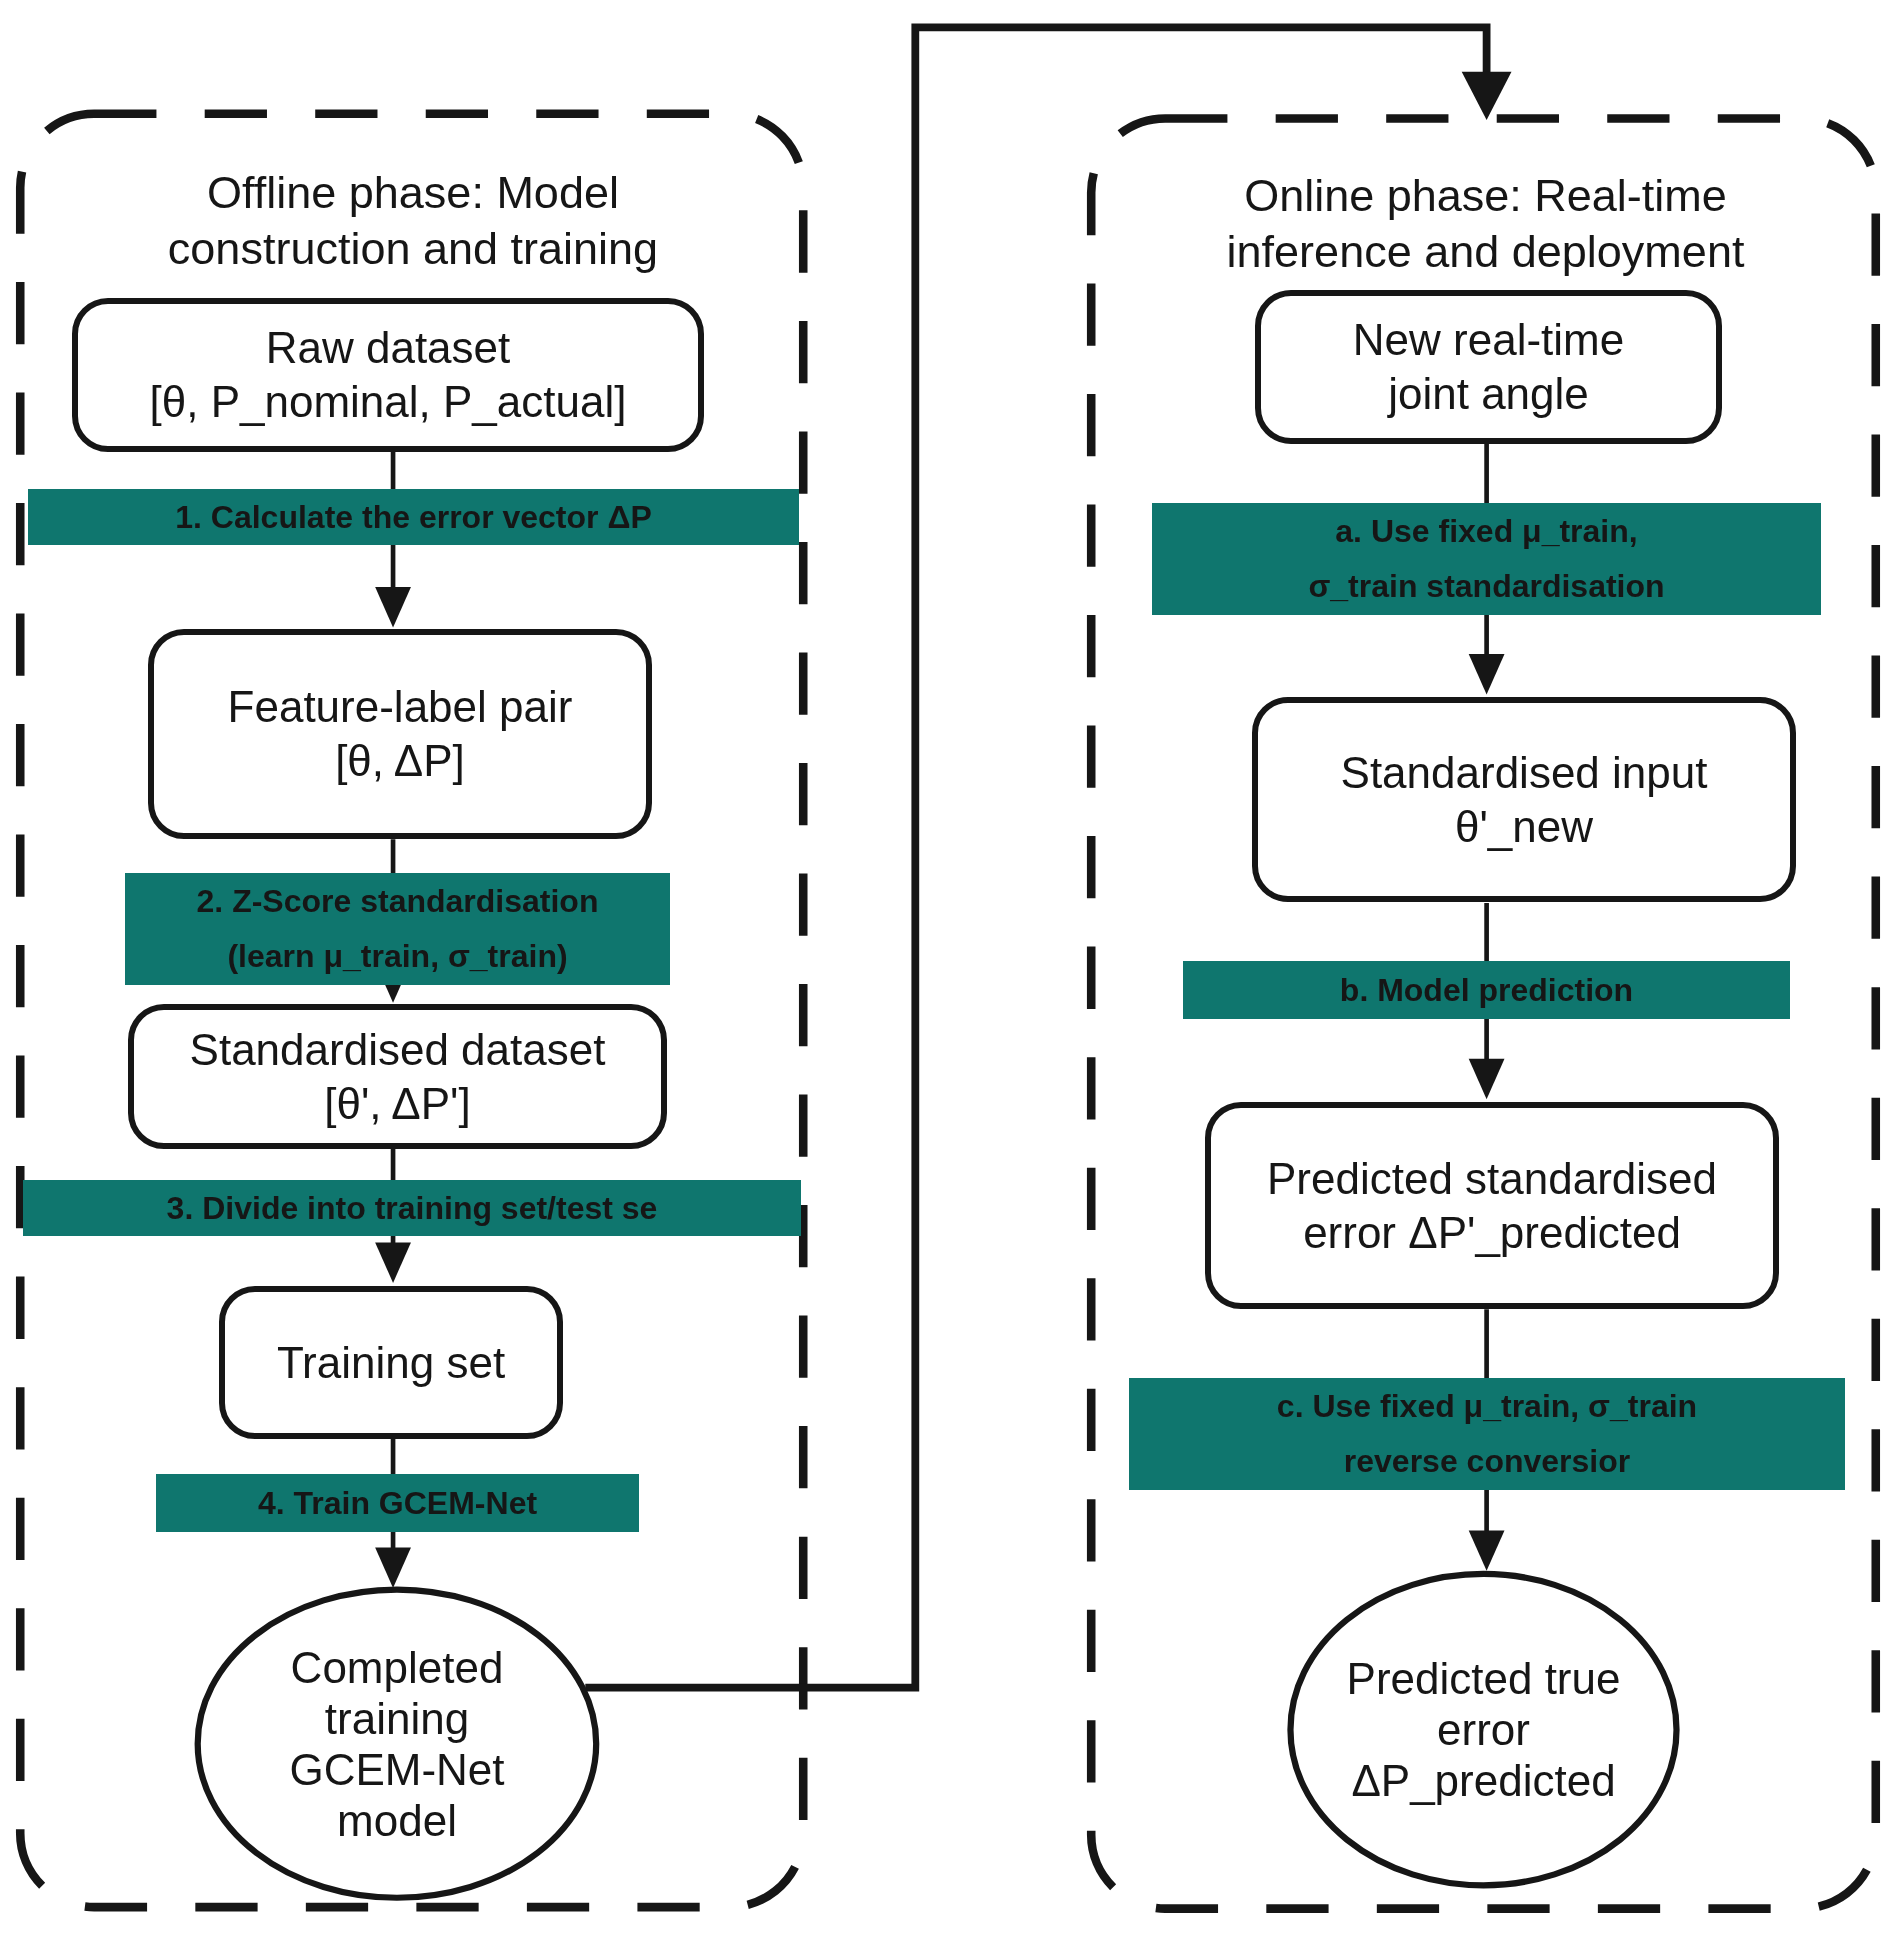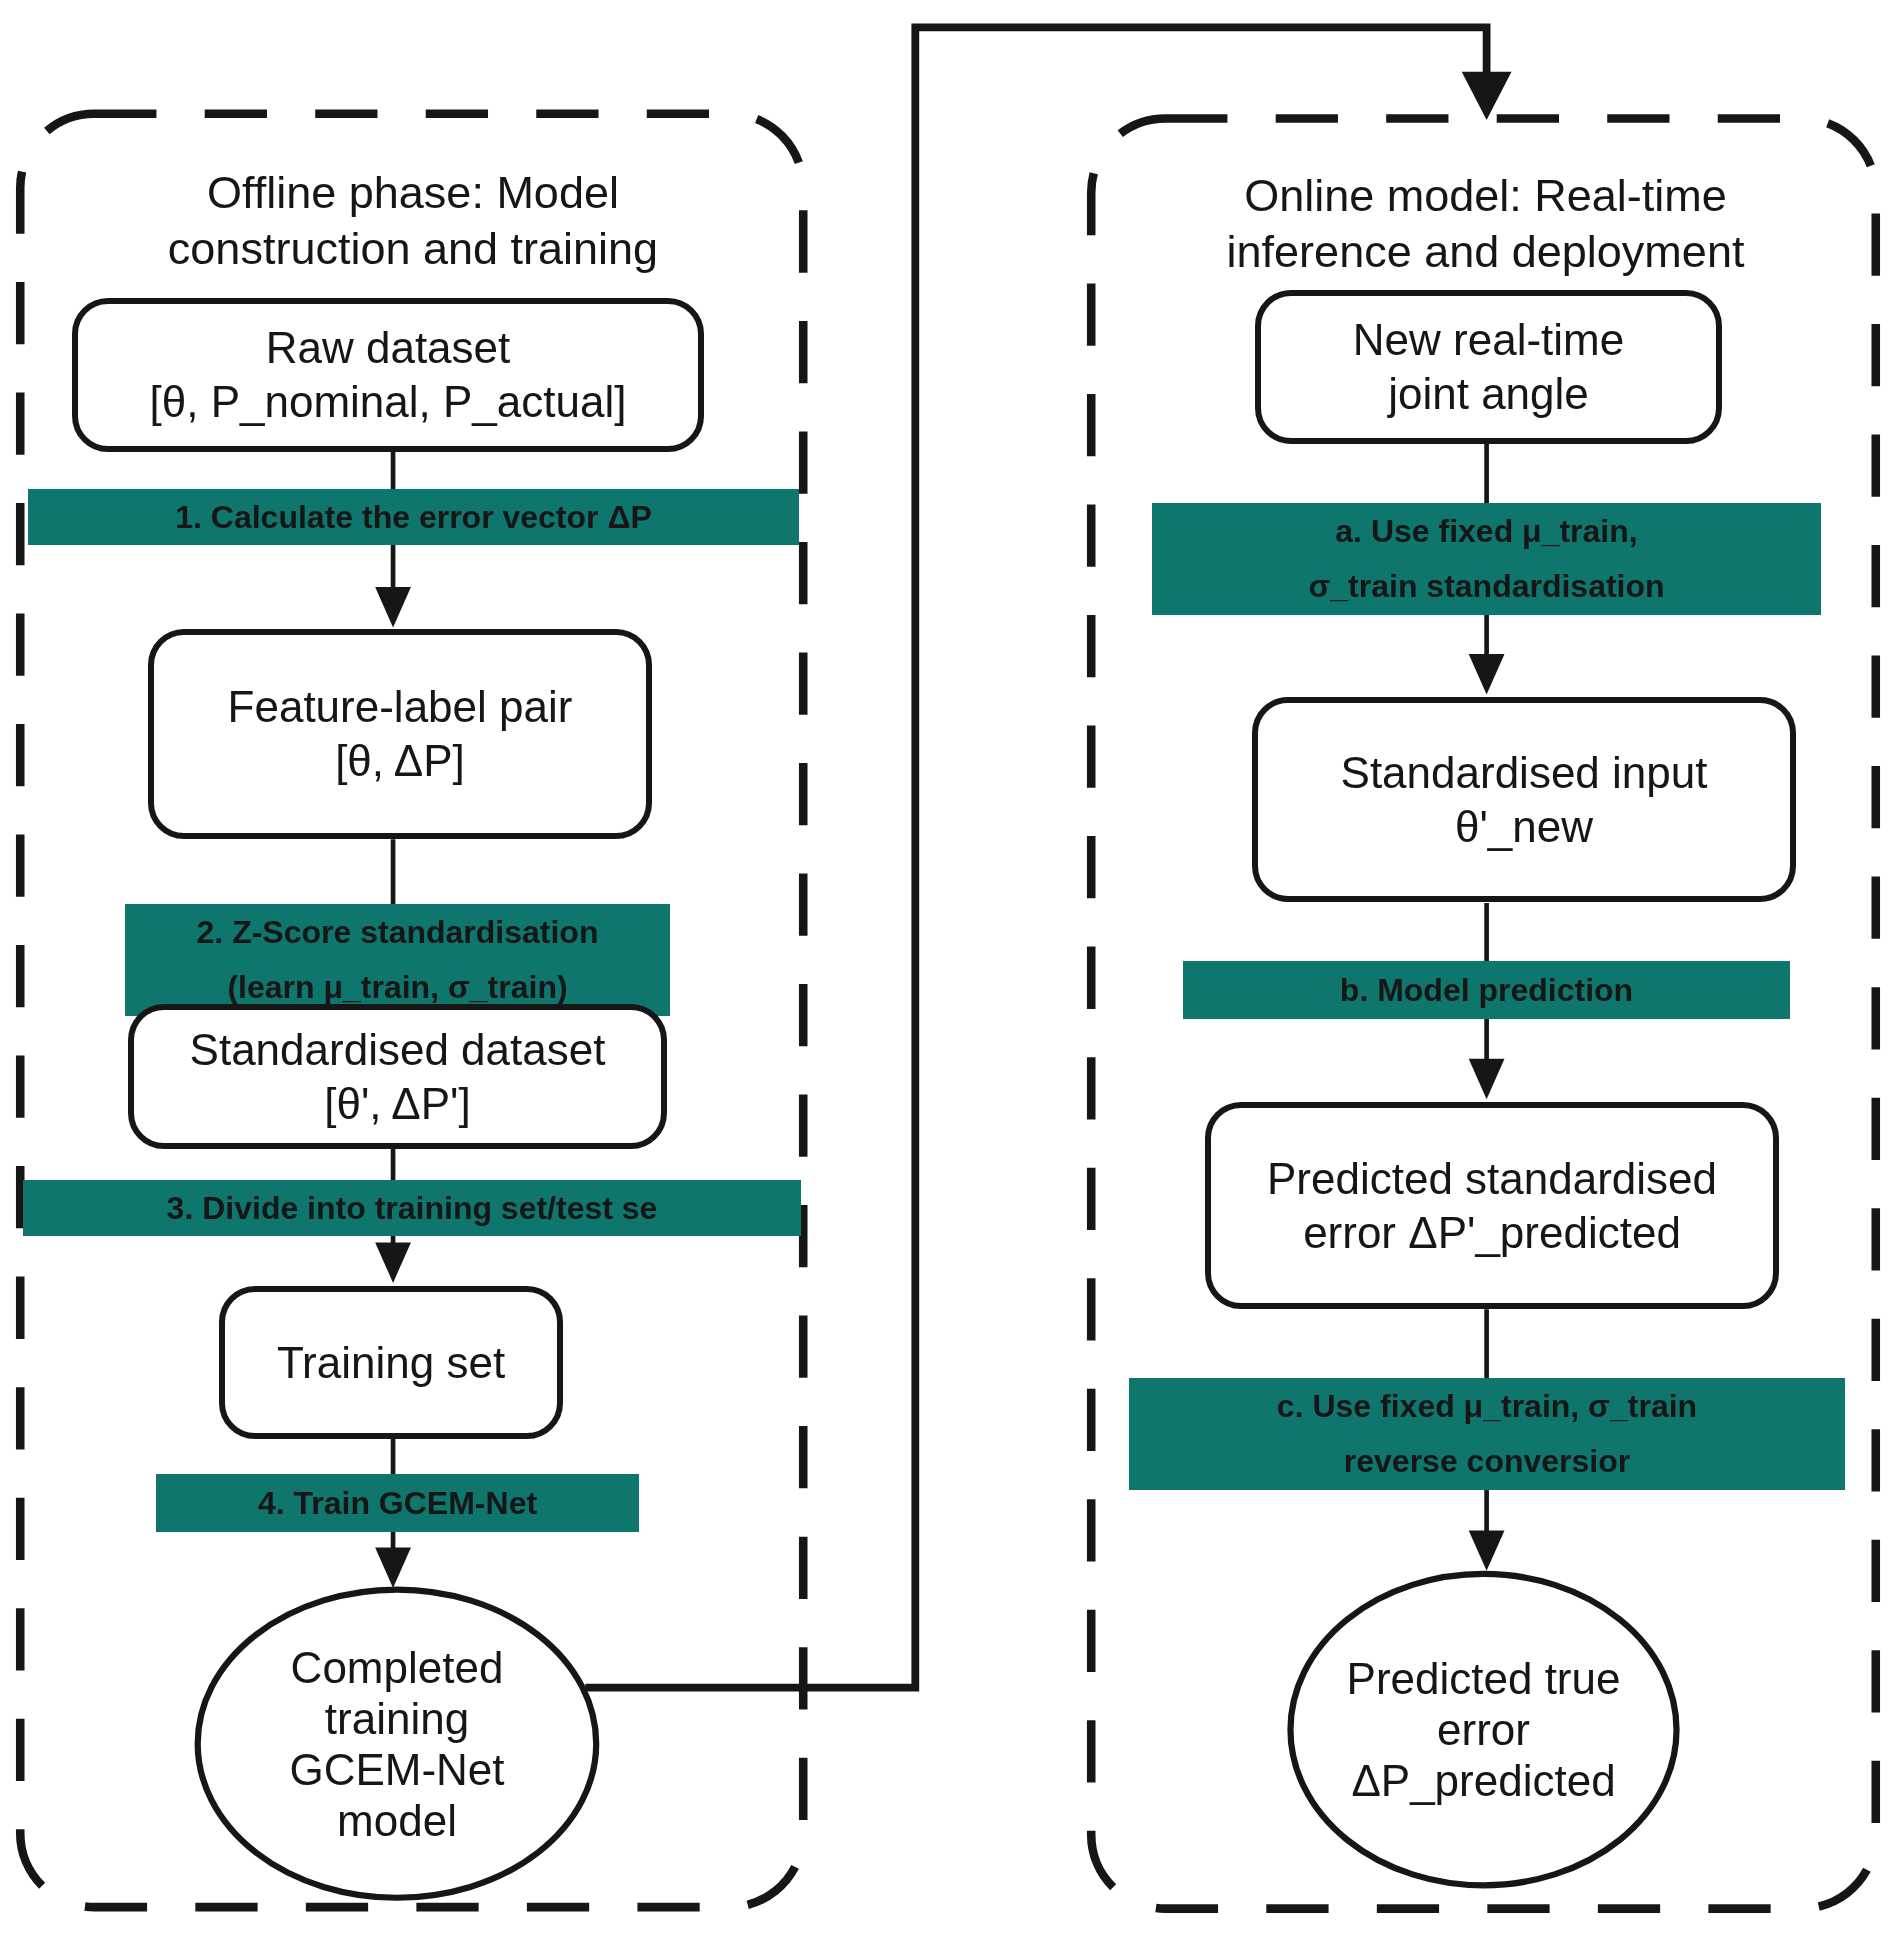--- a/index.html
+++ b/index.html
@@ -106,7 +106,7 @@
 GCEM-Net
 model</div>
 
-  <div class="panel-title" style="left:1116px; top:168px; width:739px;">Online model: Real-time
+  <div class="panel-title" style="left:1116px; top:168px; width:739px;">Online phase: Real-time
 inference and deployment</div>
 
   <div class="node" style="left:1255px; top:290px; width:467px; height:154px;">New real-time

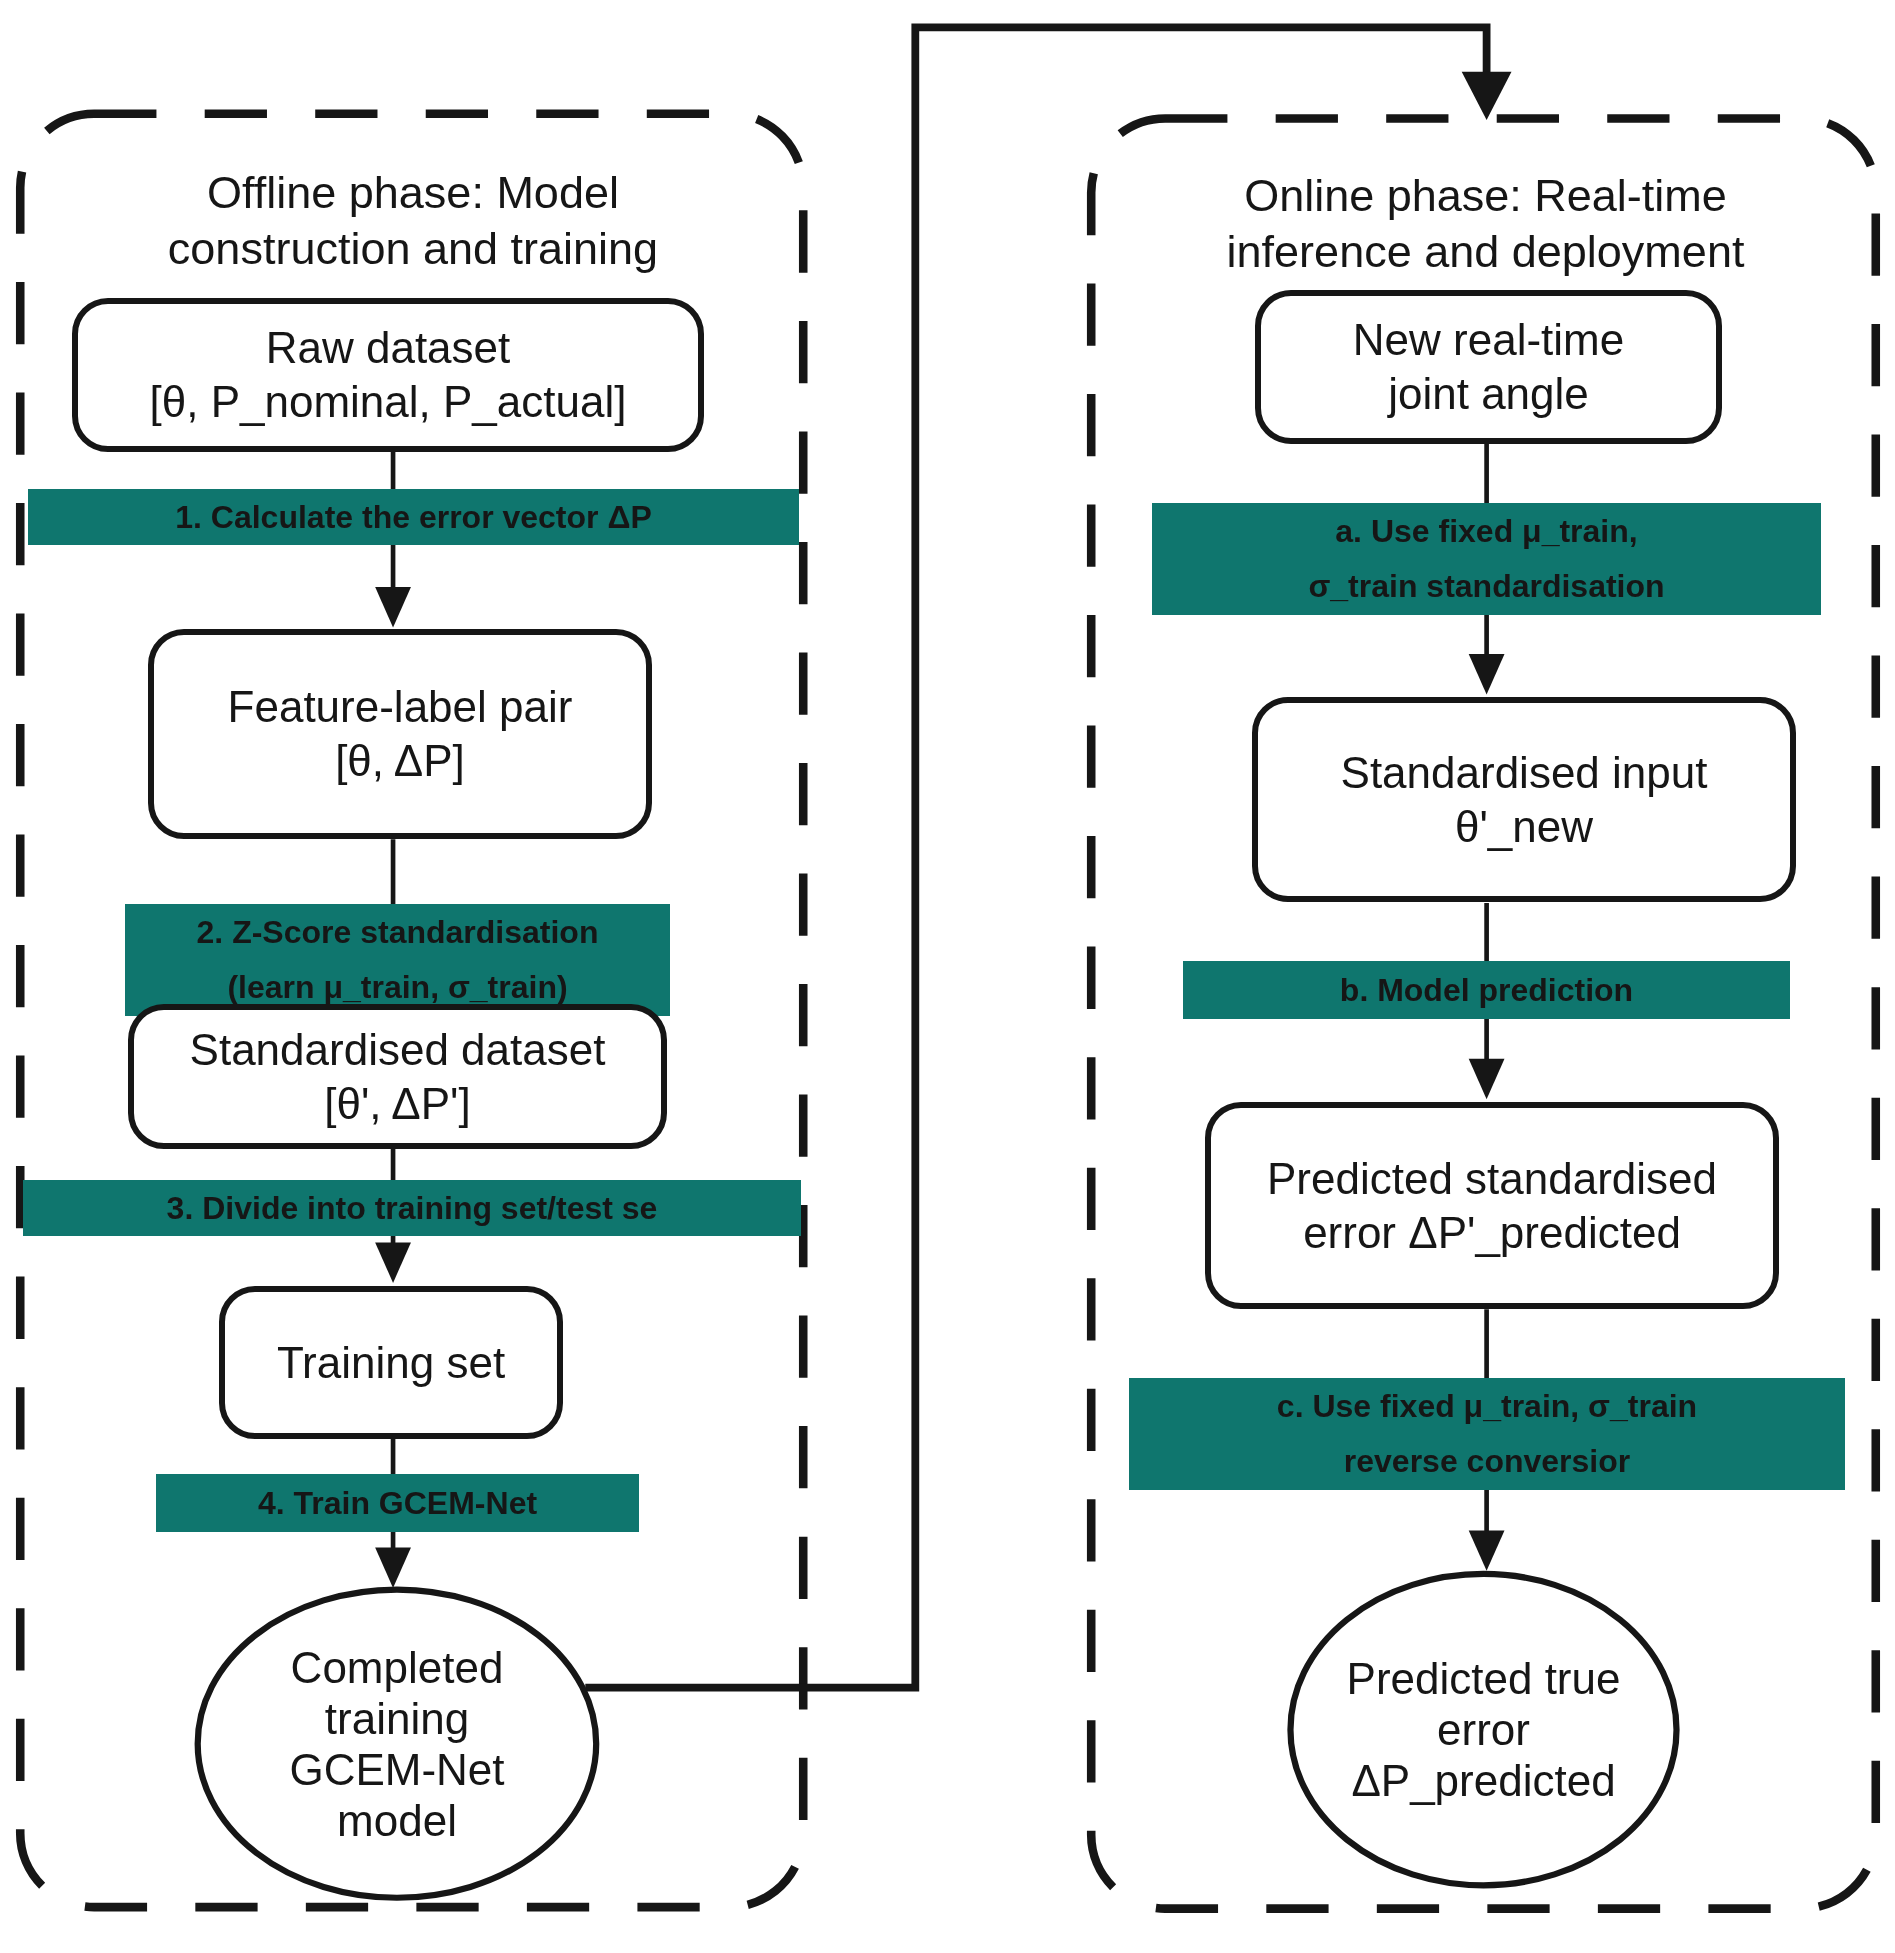--- a/index.html
+++ b/index.html
@@ -89,7 +89,7 @@
   <div class="node" style="left:148px; top:629px; width:504px; height:210px;">Feature-label pair
 [θ, ΔP]</div>
 
-  <div class="step-label" style="left:125px; top:873px; width:545px; height:112px;margin-top:31px;">2. Z-Score standardisation
+  <div class="step-label" style="left:125px; top:873px; width:545px; height:112px;">2. Z-Score standardisation
 (learn μ_train, σ_train)</div>
 
   <div class="node" style="left:128px; top:1004px; width:539px; height:145px;">Standardised dataset

